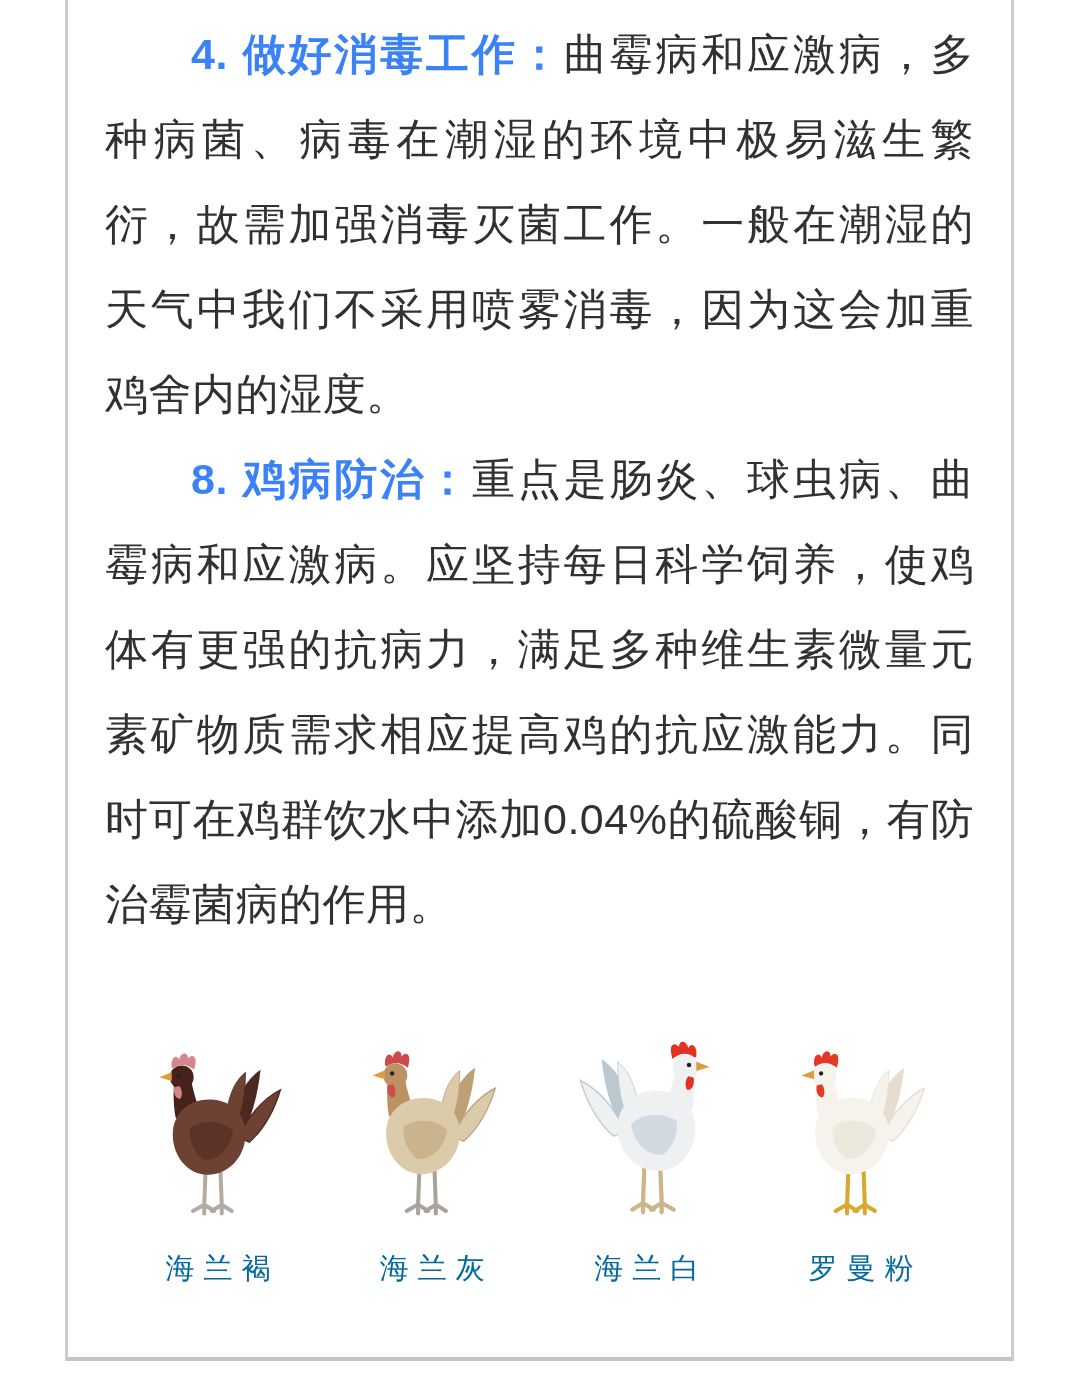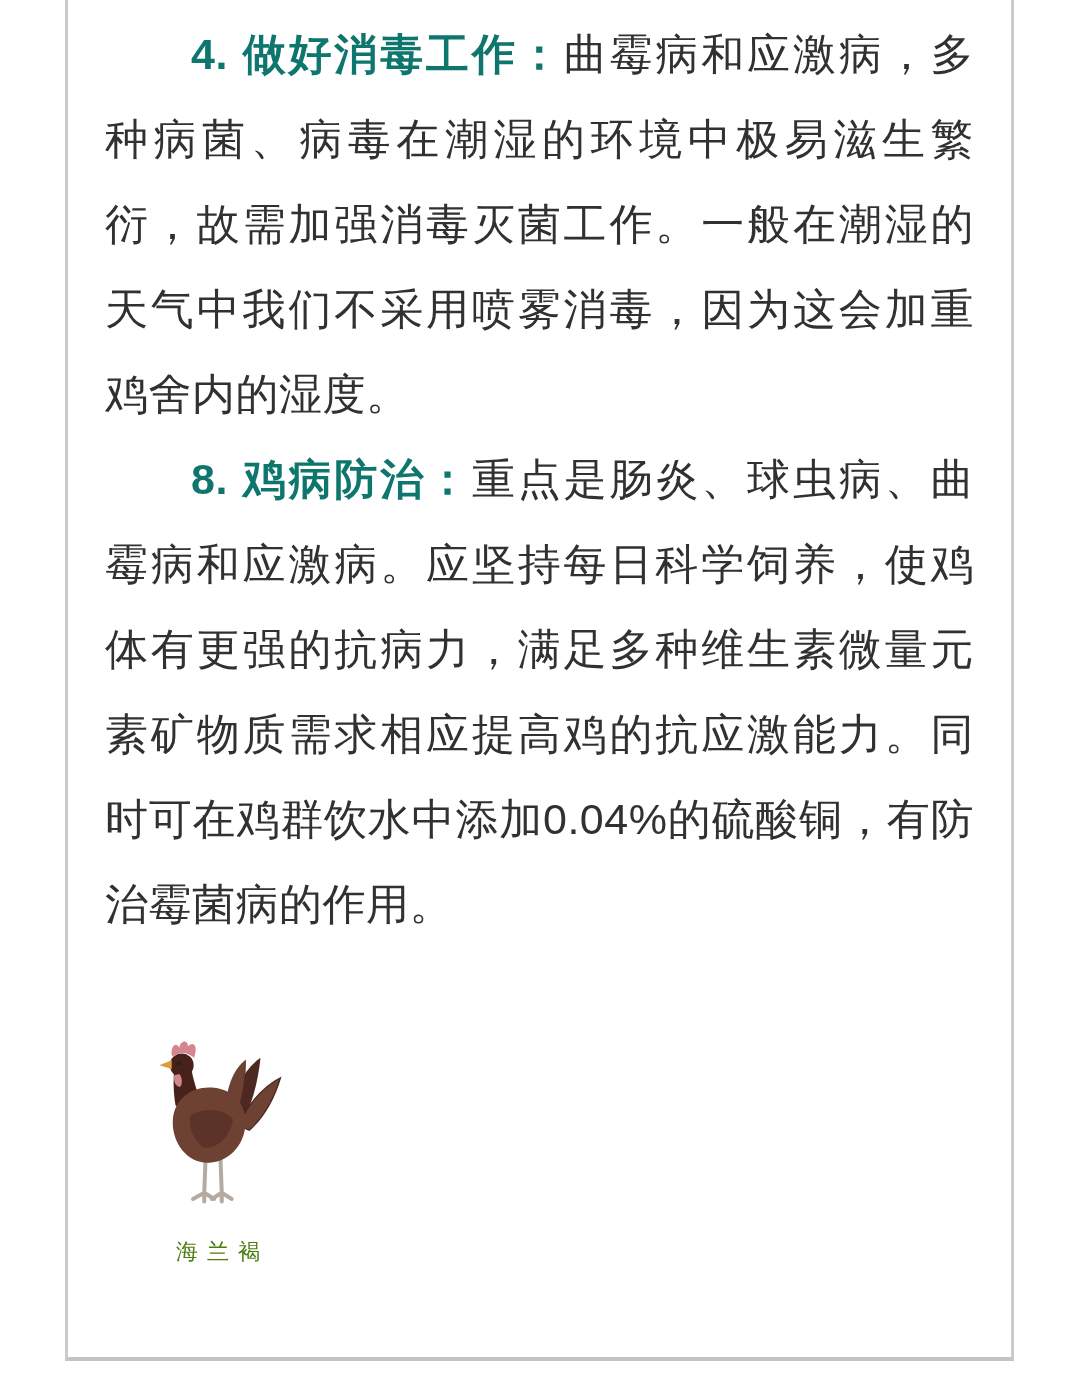--- a/index.html
+++ b/index.html
@@ -40,7 +40,7 @@
   }
   .article b {
     font-weight: bold;
-    color: #0f766e;
+    color: #3b82f6;
   }
   .figure {
     margin-top: 88px;

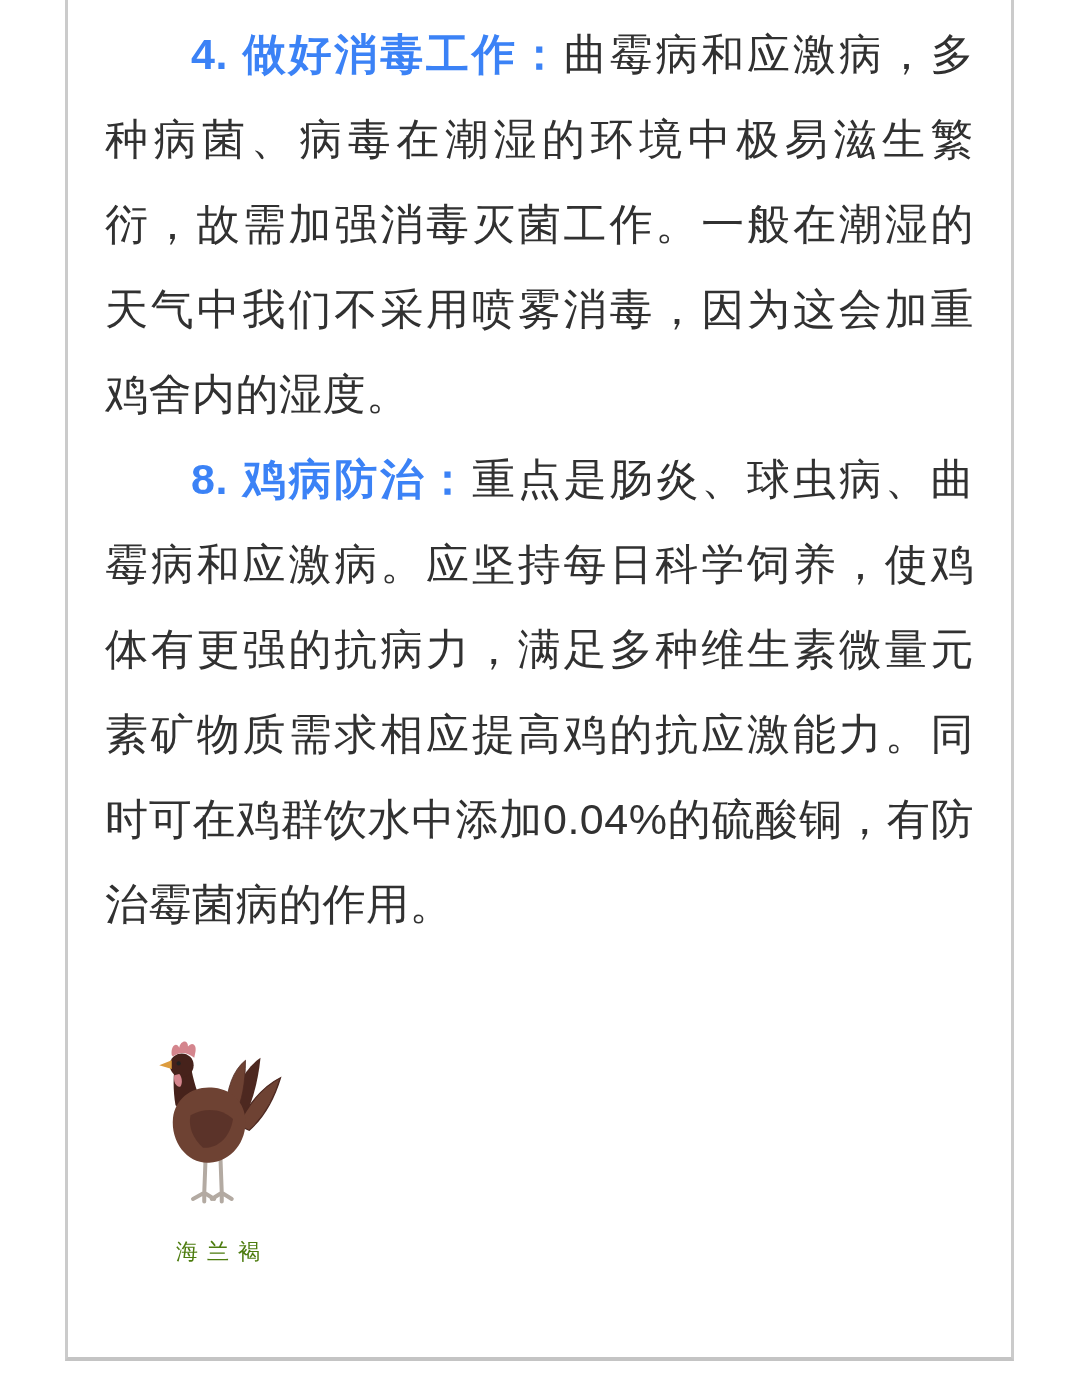--- a/index.html
+++ b/index.html
@@ -63,9 +63,9 @@
   }
   .chicken-label {
     margin-top: 14px;
-    font-size: 22px;
+    font-size: 29px;
     letter-spacing: 9px;
-    color: #4d7c0f;
+    color: #0369a1;
     white-space: nowrap;
     text-indent: 9px; 
   }

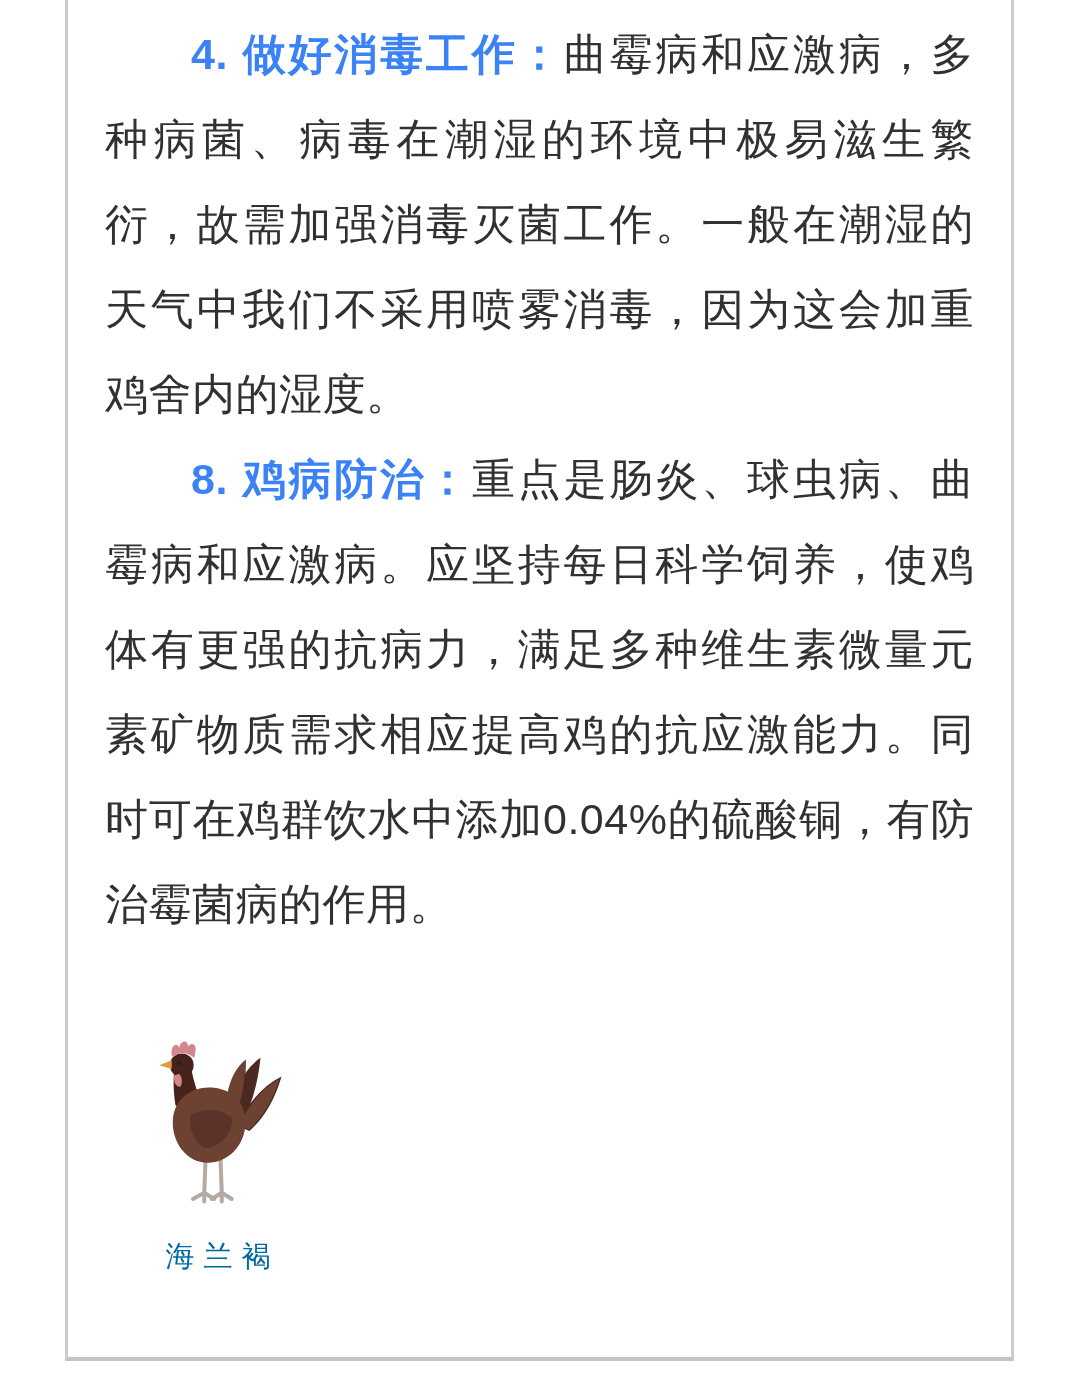--- a/index.html
+++ b/index.html
@@ -113,6 +113,36 @@
     <div class="chicken-label">海兰褐</div>
   </div>
 
+  <div class="chicken-col" style="--body: #dccbab; --shade: #bda075; --head: #bb9263; --comb: #cf4a4f; --legs: #a8a39b;">
+    <svg class="chicken-svg" viewBox="0 0 120 150" width="152" height="190" xmlns="http://www.w3.org/2000/svg">
+
+      <path d="M70,66 C73,44 80,28 94,18 C92,38 87,56 79,70 Z" fill="var(--shade)"></path>
+      <path d="M76,72 C86,52 98,40 110,34 C104,54 94,68 85,76 Z" fill="var(--body)" stroke="var(--shade)" stroke-width="1"></path>
+      <path d="M66,62 C67,42 72,28 82,20 C82,38 79,54 74,62 Z" fill="var(--body)" stroke="var(--shade)" stroke-width="0.6"></path>
+
+      <g stroke="var(--legs)" stroke-width="3.2" fill="none" stroke-linecap="round">
+        <path d="M50,100 L49,126 M49,126 L40,131 M49,126 L49,133 M49,126 L57,131"></path>
+        <path d="M62,99 L63,126 M63,126 L55,131 M63,126 L63,133 M63,126 L71,131"></path>
+      </g>
+
+      <path d="M26,56 C24,44 24,30 26,23 L38,23 C40,36 44,48 48,56 C42,63 32,62 26,56 Z" fill="var(--head)"></path>
+
+      <path d="M24,66 C26,50 40,40 57,42 C73,44 81,55 82,67 C83,85 71,101 53,102 C36,103 22,86 24,66 Z" fill="var(--body)"></path>
+
+      <path d="M38,64 C50,57 64,59 72,67 C70,81 60,91 48,90 C40,83 36,73 38,64 Z" fill="var(--shade)" opacity="0.55"></path>
+
+      <circle cx="31" cy="24" r="9.5" fill="var(--head)"></circle>
+
+      <path d="M23,16 C22,8 27,5 29,10 C30,4 36,3 36,9 C39,5 43,7 42,13 L41,18 C35,13 29,13 24,17 Z" fill="var(--comb)"></path>
+
+      <path d="M13,24 L23,20 L23,27 Z" fill="#dd9c3e"></path>
+
+      <path d="M25,32 C24,38 27,42 30,41 C32,38 31,33 29,31 Z" fill="var(--comb)"></path>
+
+      <circle cx="28.5" cy="22.5" r="1.7" fill="#222222"></circle>
+    </svg>
+    <div class="chicken-label">海兰灰</div>
+  </div>
 
 
 

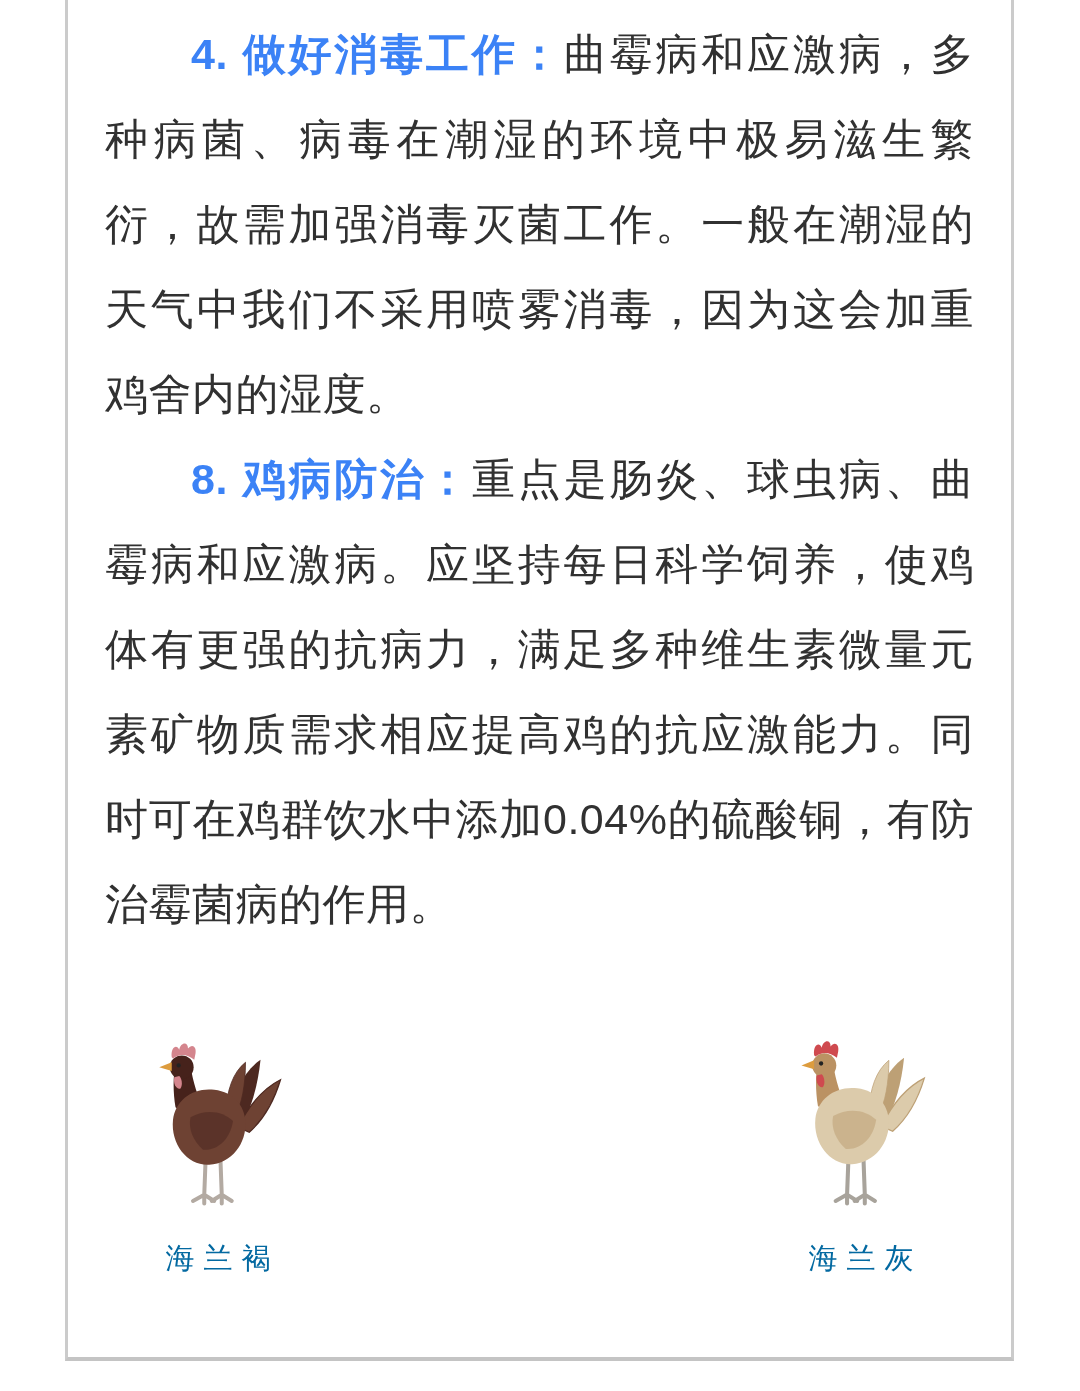--- a/index.html
+++ b/index.html
@@ -145,6 +145,36 @@
   </div>
 
 
+  <div class="chicken-col flip" style="--body: #eef0f2; --shade: #bac8d1; --head: #eef0f2; --comb: #e23222; --legs: #ccb689;">
+    <svg class="chicken-svg" viewBox="0 0 120 150" width="160" height="200" xmlns="http://www.w3.org/2000/svg">
+
+      <path d="M70,66 C73,44 80,28 94,18 C92,38 87,56 79,70 Z" fill="var(--shade)"></path>
+      <path d="M76,72 C86,52 98,40 110,34 C104,54 94,68 85,76 Z" fill="var(--body)" stroke="var(--shade)" stroke-width="1"></path>
+      <path d="M66,62 C67,42 72,28 82,20 C82,38 79,54 74,62 Z" fill="var(--body)" stroke="var(--shade)" stroke-width="0.6"></path>
+
+      <g stroke="var(--legs)" stroke-width="3.2" fill="none" stroke-linecap="round">
+        <path d="M50,100 L49,126 M49,126 L40,131 M49,126 L49,133 M49,126 L57,131"></path>
+        <path d="M62,99 L63,126 M63,126 L55,131 M63,126 L63,133 M63,126 L71,131"></path>
+      </g>
+
+      <path d="M26,56 C24,44 24,30 26,23 L38,23 C40,36 44,48 48,56 C42,63 32,62 26,56 Z" fill="var(--head)"></path>
+
+      <path d="M24,66 C26,50 40,40 57,42 C73,44 81,55 82,67 C83,85 71,101 53,102 C36,103 22,86 24,66 Z" fill="var(--body)"></path>
+
+      <path d="M38,64 C50,57 64,59 72,67 C70,81 60,91 48,90 C40,83 36,73 38,64 Z" fill="var(--shade)" opacity="0.55"></path>
+
+      <circle cx="31" cy="24" r="9.5" fill="var(--head)"></circle>
+
+      <path d="M23,16 C22,8 27,5 29,10 C30,4 36,3 36,9 C39,5 43,7 42,13 L41,18 C35,13 29,13 24,17 Z" fill="var(--comb)"></path>
+
+      <path d="M13,24 L23,20 L23,27 Z" fill="#dd9c3e"></path>
+
+      <path d="M25,32 C24,38 27,42 30,41 C32,38 31,33 29,31 Z" fill="var(--comb)"></path>
+
+      <circle cx="28.5" cy="22.5" r="1.7" fill="#222222"></circle>
+    </svg>
+    <div class="chicken-label">海兰白</div>
+  </div>
 
 </div>
 

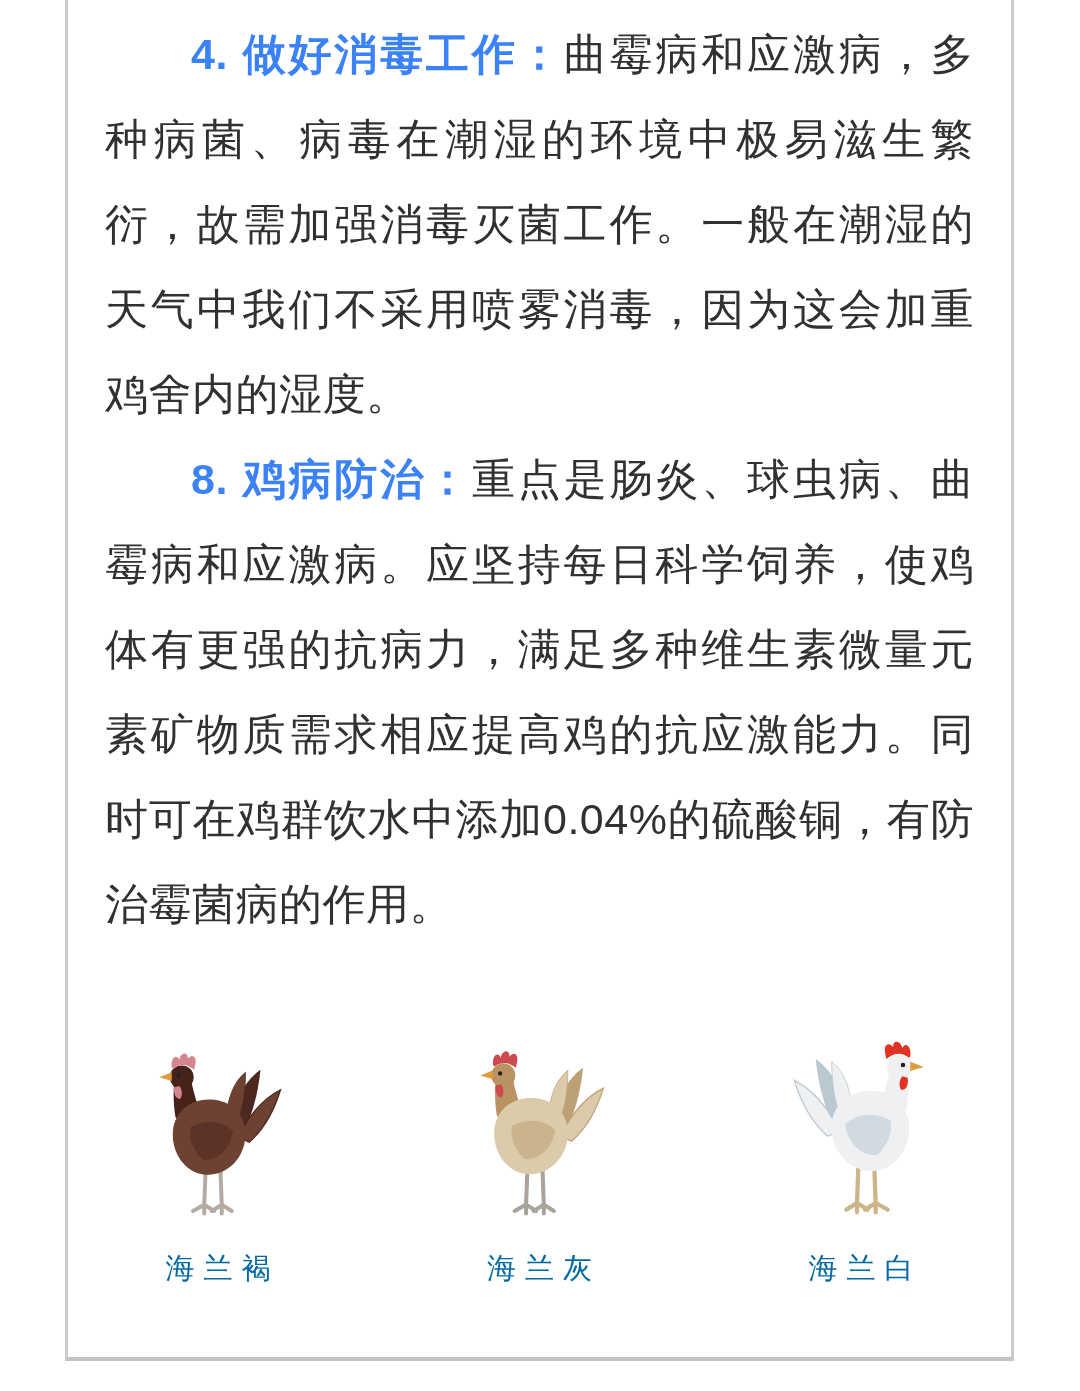--- a/index.html
+++ b/index.html
@@ -176,6 +176,36 @@
     <div class="chicken-label">海兰白</div>
   </div>
 
+  <div class="chicken-col" style="--body: #f6f3ec; --shade: #e5ded0; --head: #f6f3ec; --comb: #e23a26; --legs: #d9a82f;">
+    <svg class="chicken-svg" viewBox="0 0 120 150" width="152" height="190" xmlns="http://www.w3.org/2000/svg">
+
+      <path d="M70,66 C73,44 80,28 94,18 C92,38 87,56 79,70 Z" fill="var(--shade)"></path>
+      <path d="M76,72 C86,52 98,40 110,34 C104,54 94,68 85,76 Z" fill="var(--body)" stroke="var(--shade)" stroke-width="1"></path>
+      <path d="M66,62 C67,42 72,28 82,20 C82,38 79,54 74,62 Z" fill="var(--body)" stroke="var(--shade)" stroke-width="0.6"></path>
+
+      <g stroke="var(--legs)" stroke-width="3.2" fill="none" stroke-linecap="round">
+        <path d="M50,100 L49,126 M49,126 L40,131 M49,126 L49,133 M49,126 L57,131"></path>
+        <path d="M62,99 L63,126 M63,126 L55,131 M63,126 L63,133 M63,126 L71,131"></path>
+      </g>
+
+      <path d="M26,56 C24,44 24,30 26,23 L38,23 C40,36 44,48 48,56 C42,63 32,62 26,56 Z" fill="var(--head)"></path>
+
+      <path d="M24,66 C26,50 40,40 57,42 C73,44 81,55 82,67 C83,85 71,101 53,102 C36,103 22,86 24,66 Z" fill="var(--body)"></path>
+
+      <path d="M38,64 C50,57 64,59 72,67 C70,81 60,91 48,90 C40,83 36,73 38,64 Z" fill="var(--shade)" opacity="0.55"></path>
+
+      <circle cx="31" cy="24" r="9.5" fill="var(--head)"></circle>
+
+      <path d="M23,16 C22,8 27,5 29,10 C30,4 36,3 36,9 C39,5 43,7 42,13 L41,18 C35,13 29,13 24,17 Z" fill="var(--comb)"></path>
+
+      <path d="M13,24 L23,20 L23,27 Z" fill="#dd9c3e"></path>
+
+      <path d="M25,32 C24,38 27,42 30,41 C32,38 31,33 29,31 Z" fill="var(--comb)"></path>
+
+      <circle cx="28.5" cy="22.5" r="1.7" fill="#222222"></circle>
+    </svg>
+    <div class="chicken-label">罗曼粉</div>
+  </div>
 </div>
 
   </div>

